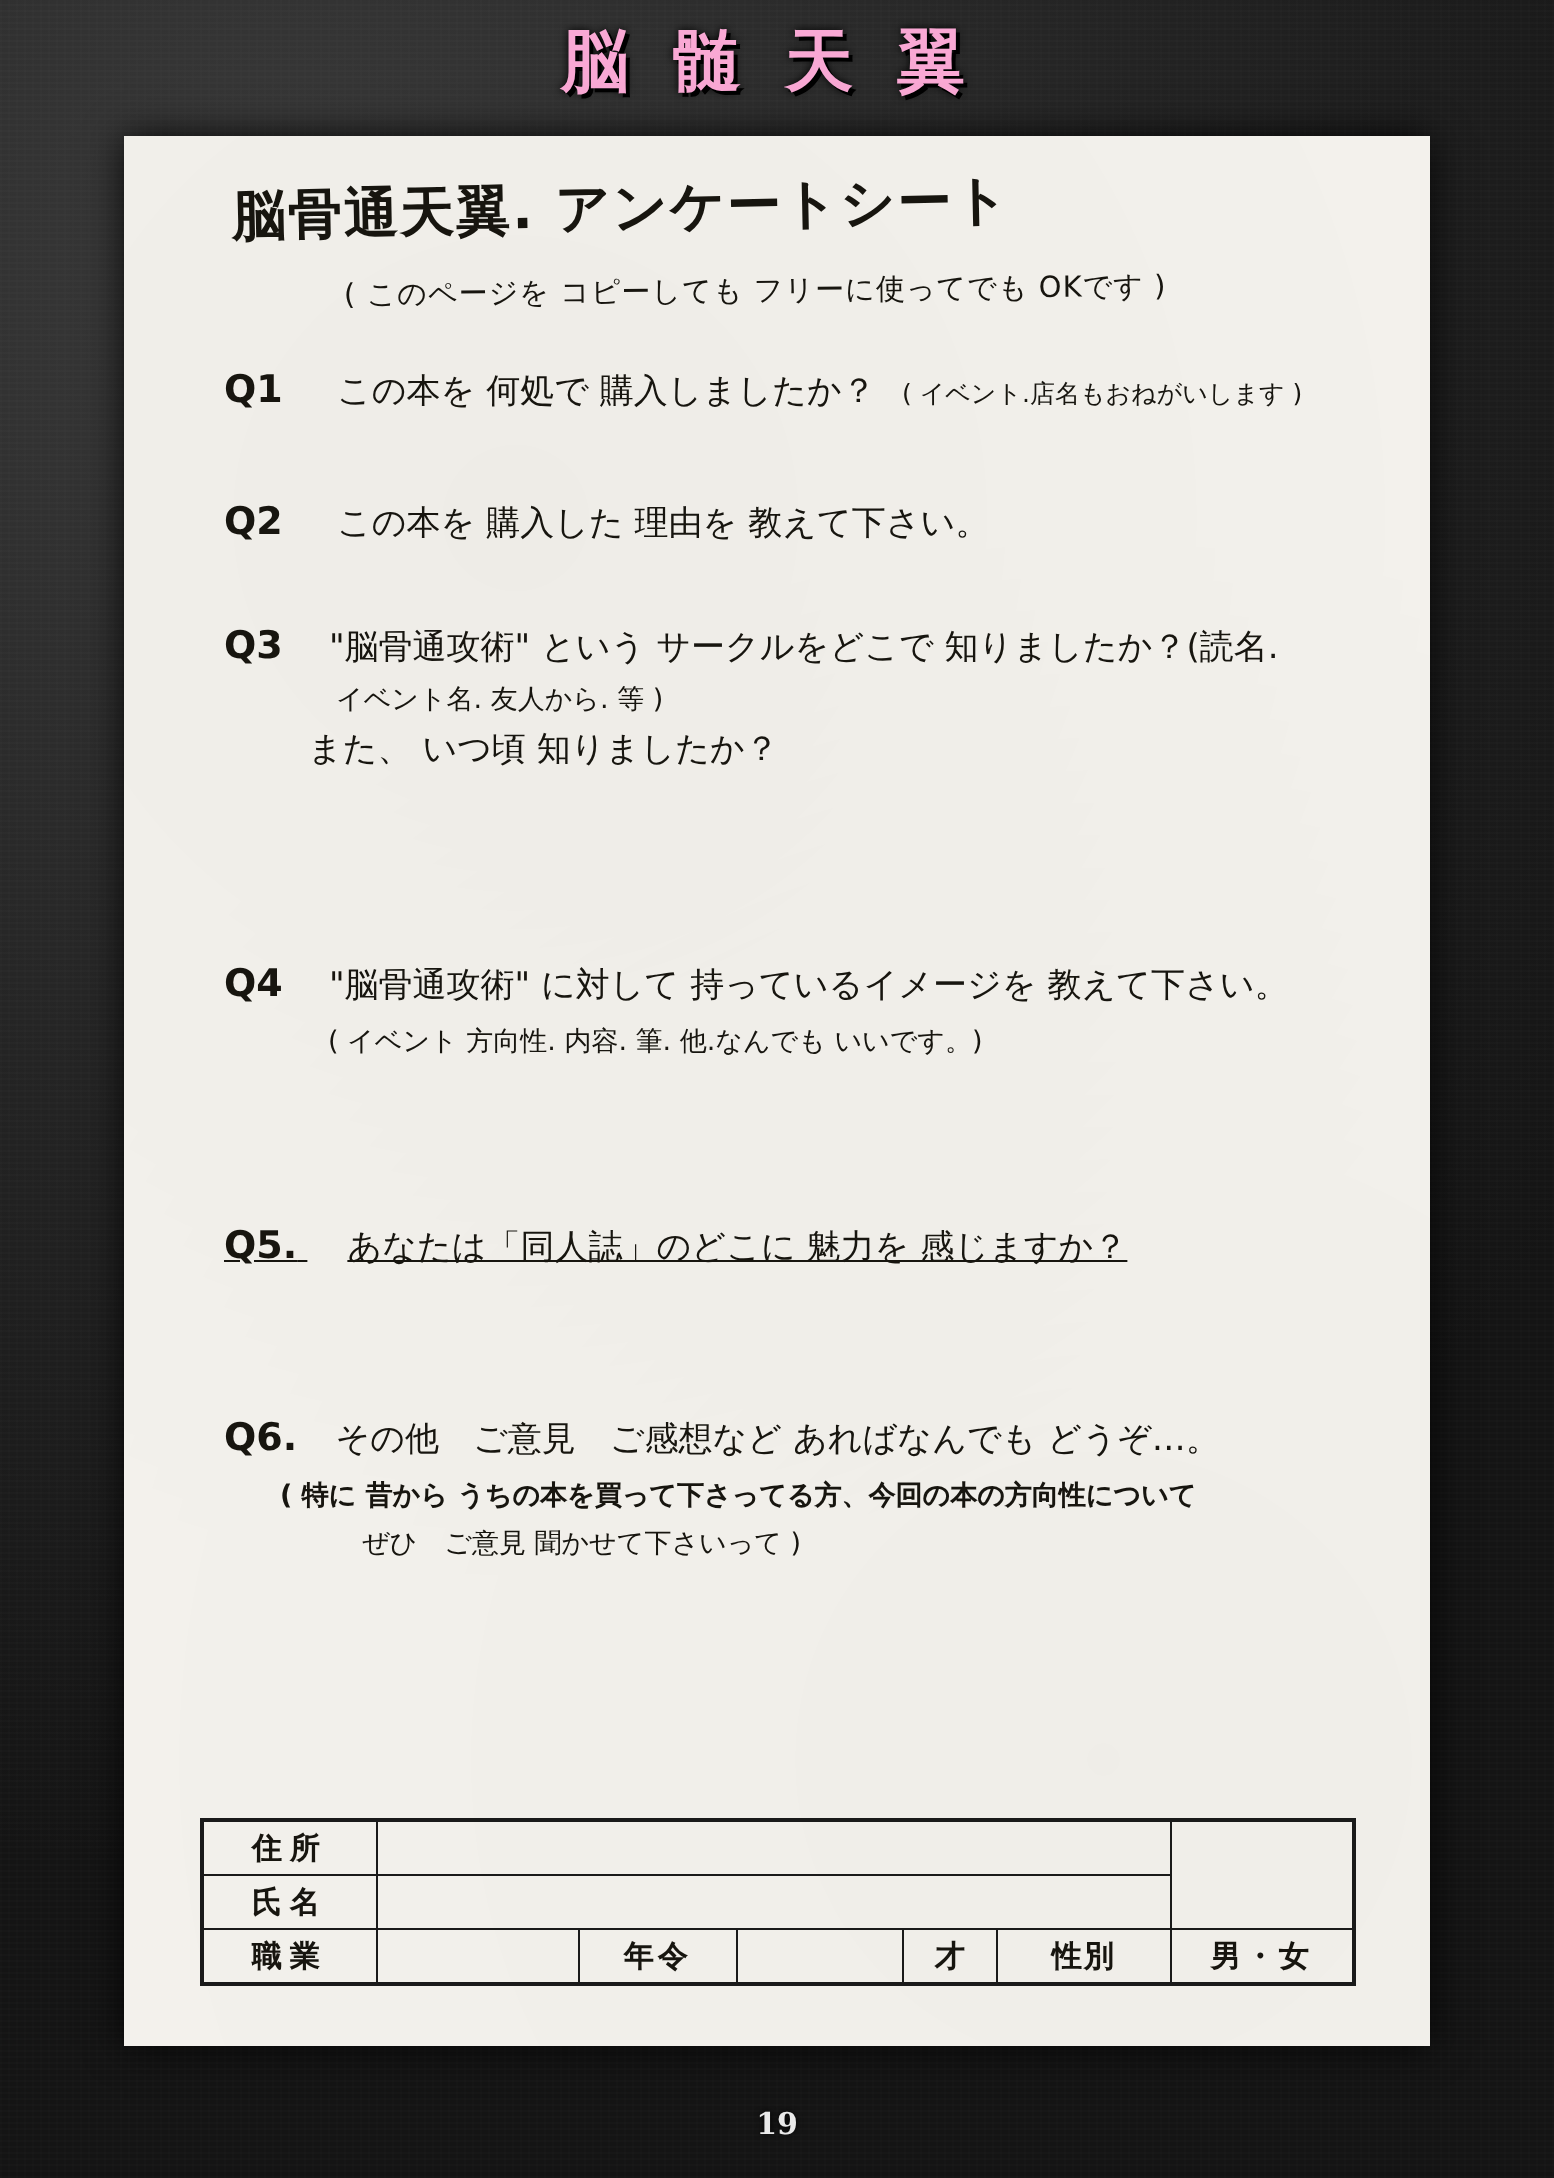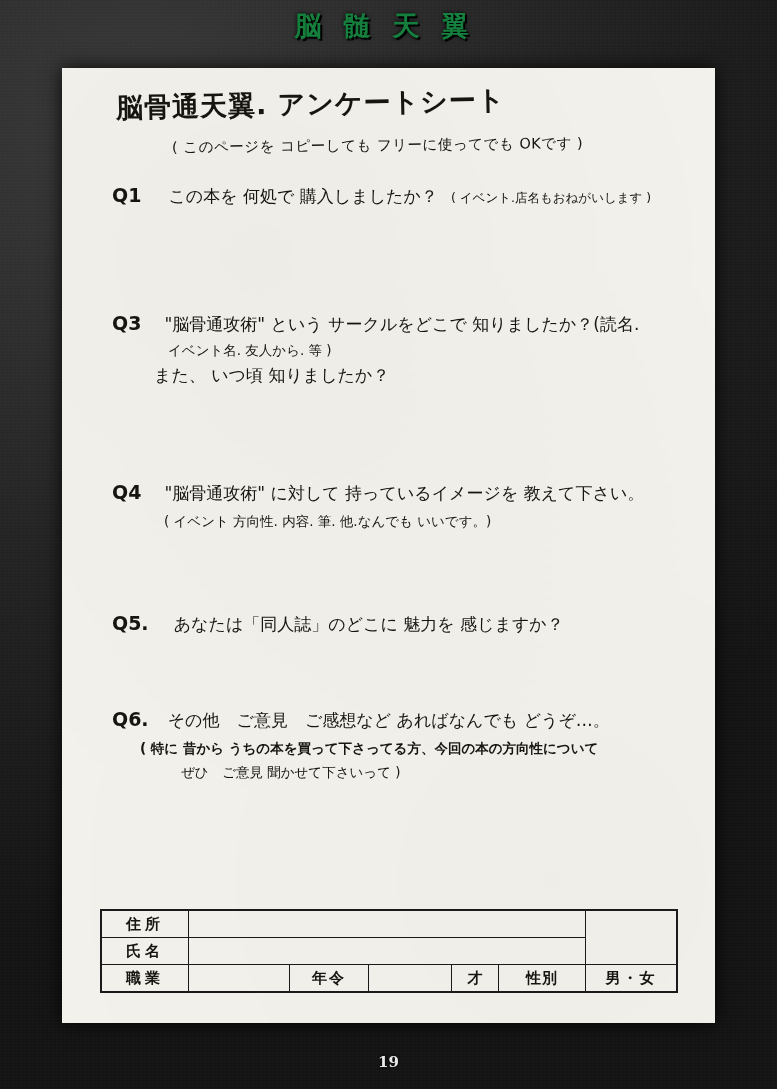--- a/index.html
+++ b/index.html
@@ -40,8 +40,8 @@
     left: 0;
     width: 100%;
     text-align: center;
-    color: #15803d;
-    font-size: 27px;
+    color: #f9a8d4;
+    font-size: 34px;
     letter-spacing: 14px;
     font-weight: 700;
     font-family: "DejaVu Sans", sans-serif;

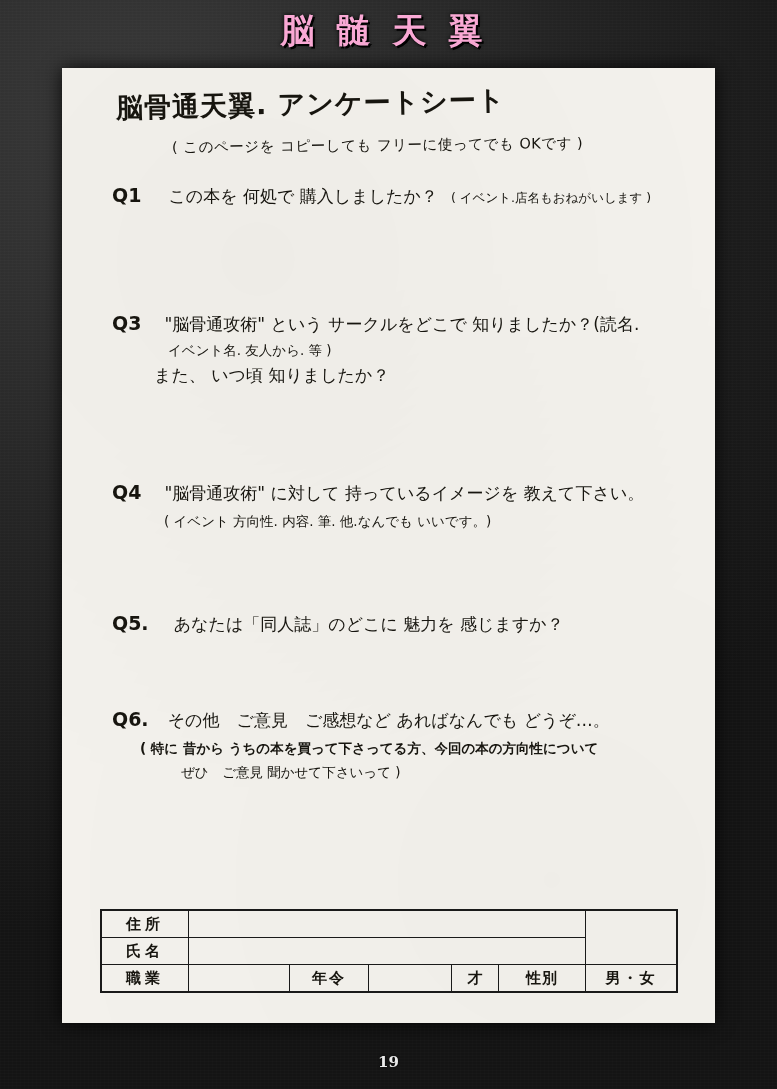--- a/index.html
+++ b/index.html
@@ -183,6 +183,10 @@
     <span class="q-note rot-a" style="margin-left:8px;">( イベント.店名もおねがいします )</span>
   </div>
 
+  <div class="q handwriting" style="left:50px; top:182px;">
+    <span class="q-label rot-b">Q2</span>
+    <span class="q-main rot-b" style="margin-left:22px;">この本を 購入した 理由を 教えて下さい。</span>
+  </div>
 
   <div class="q handwriting" style="left:50px; top:244px;">
     <span class="line">

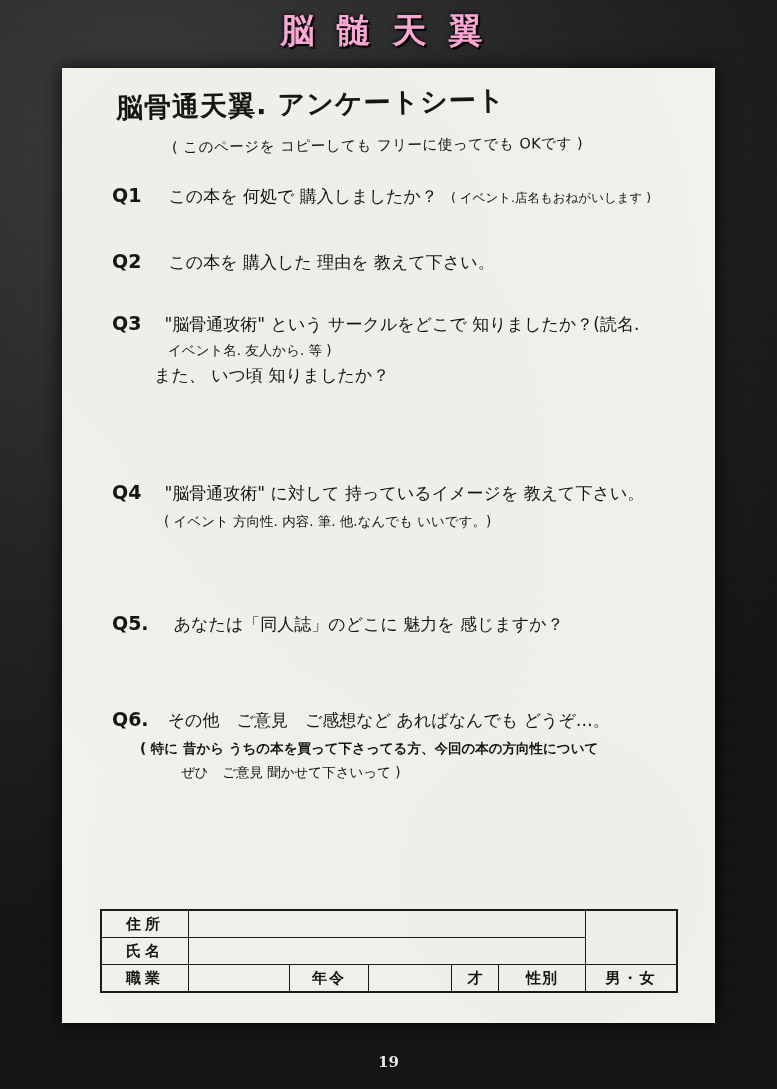--- a/index.html
+++ b/index.html
@@ -211,7 +211,7 @@
     </span>
   </div>
 
-  <div class="q handwriting" style="left:50px; top:544px;">
+  <div class="q handwriting" style="left:50px; top:544px;text-decoration:underline;">
     <span class="q-label rot-b">Q5.</span>
     <span class="q-main rot-b" style="margin-left:20px;">あなたは「同人誌」のどこに 魅力を 感じますか？</span>
   </div>

